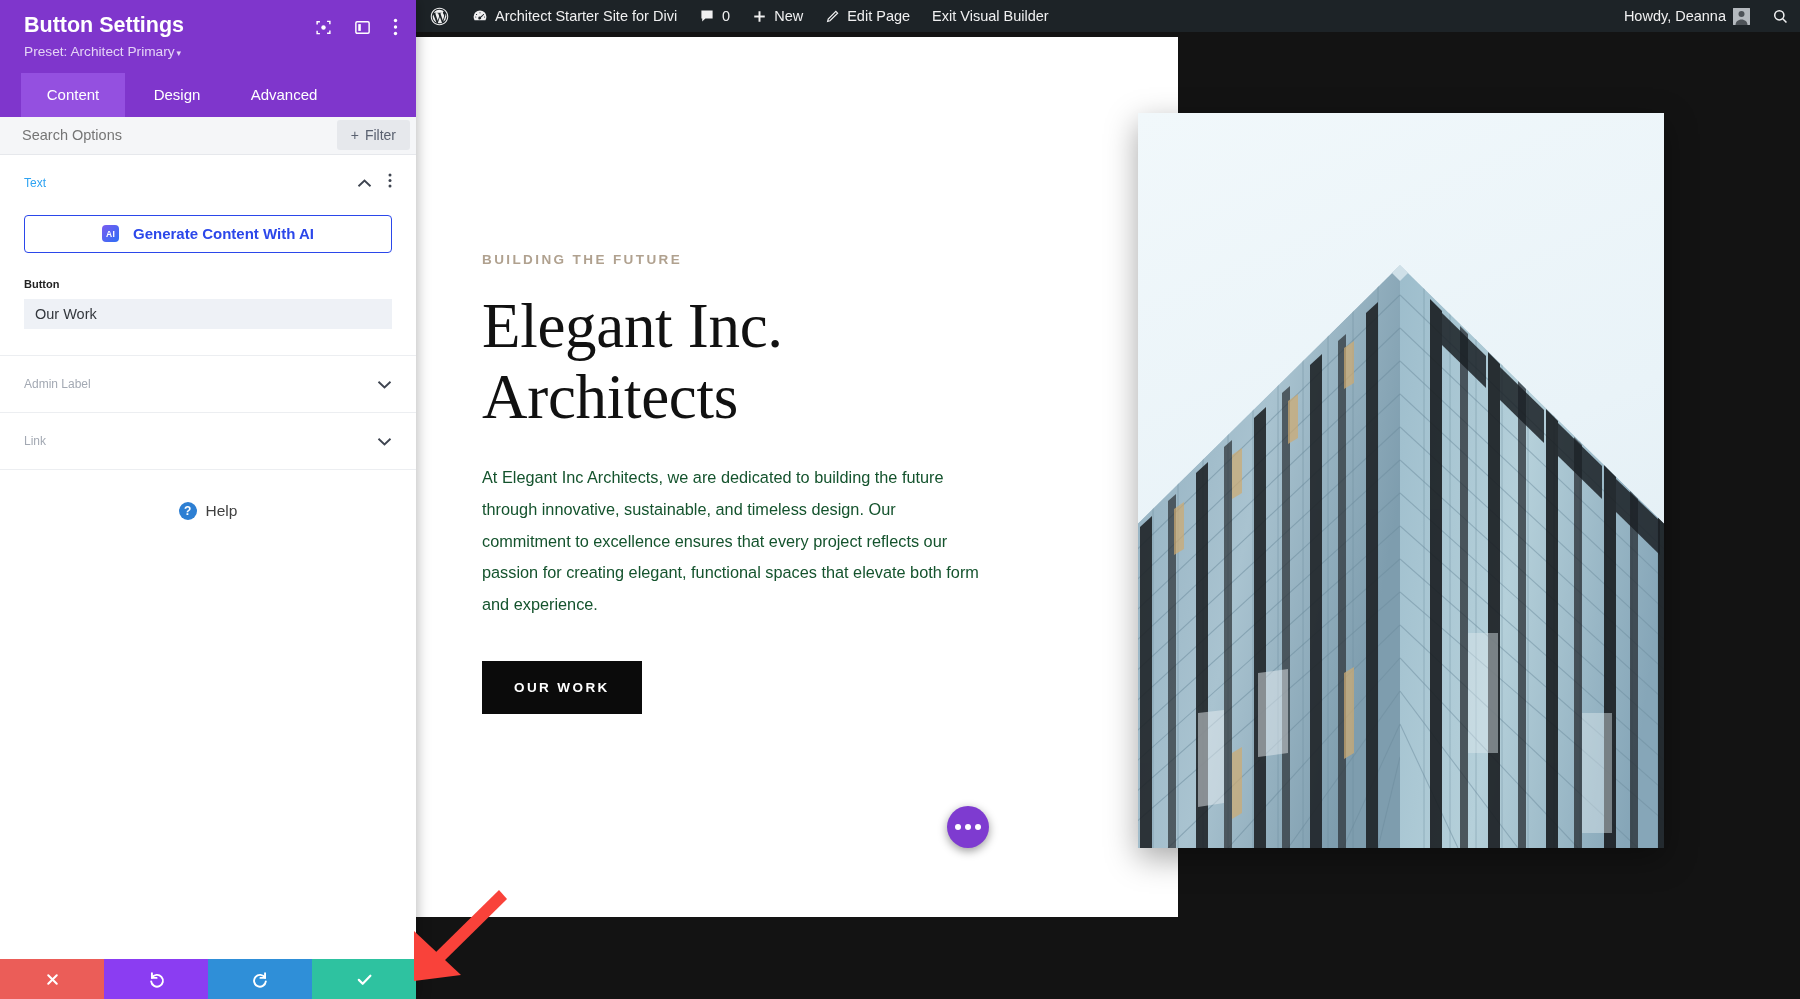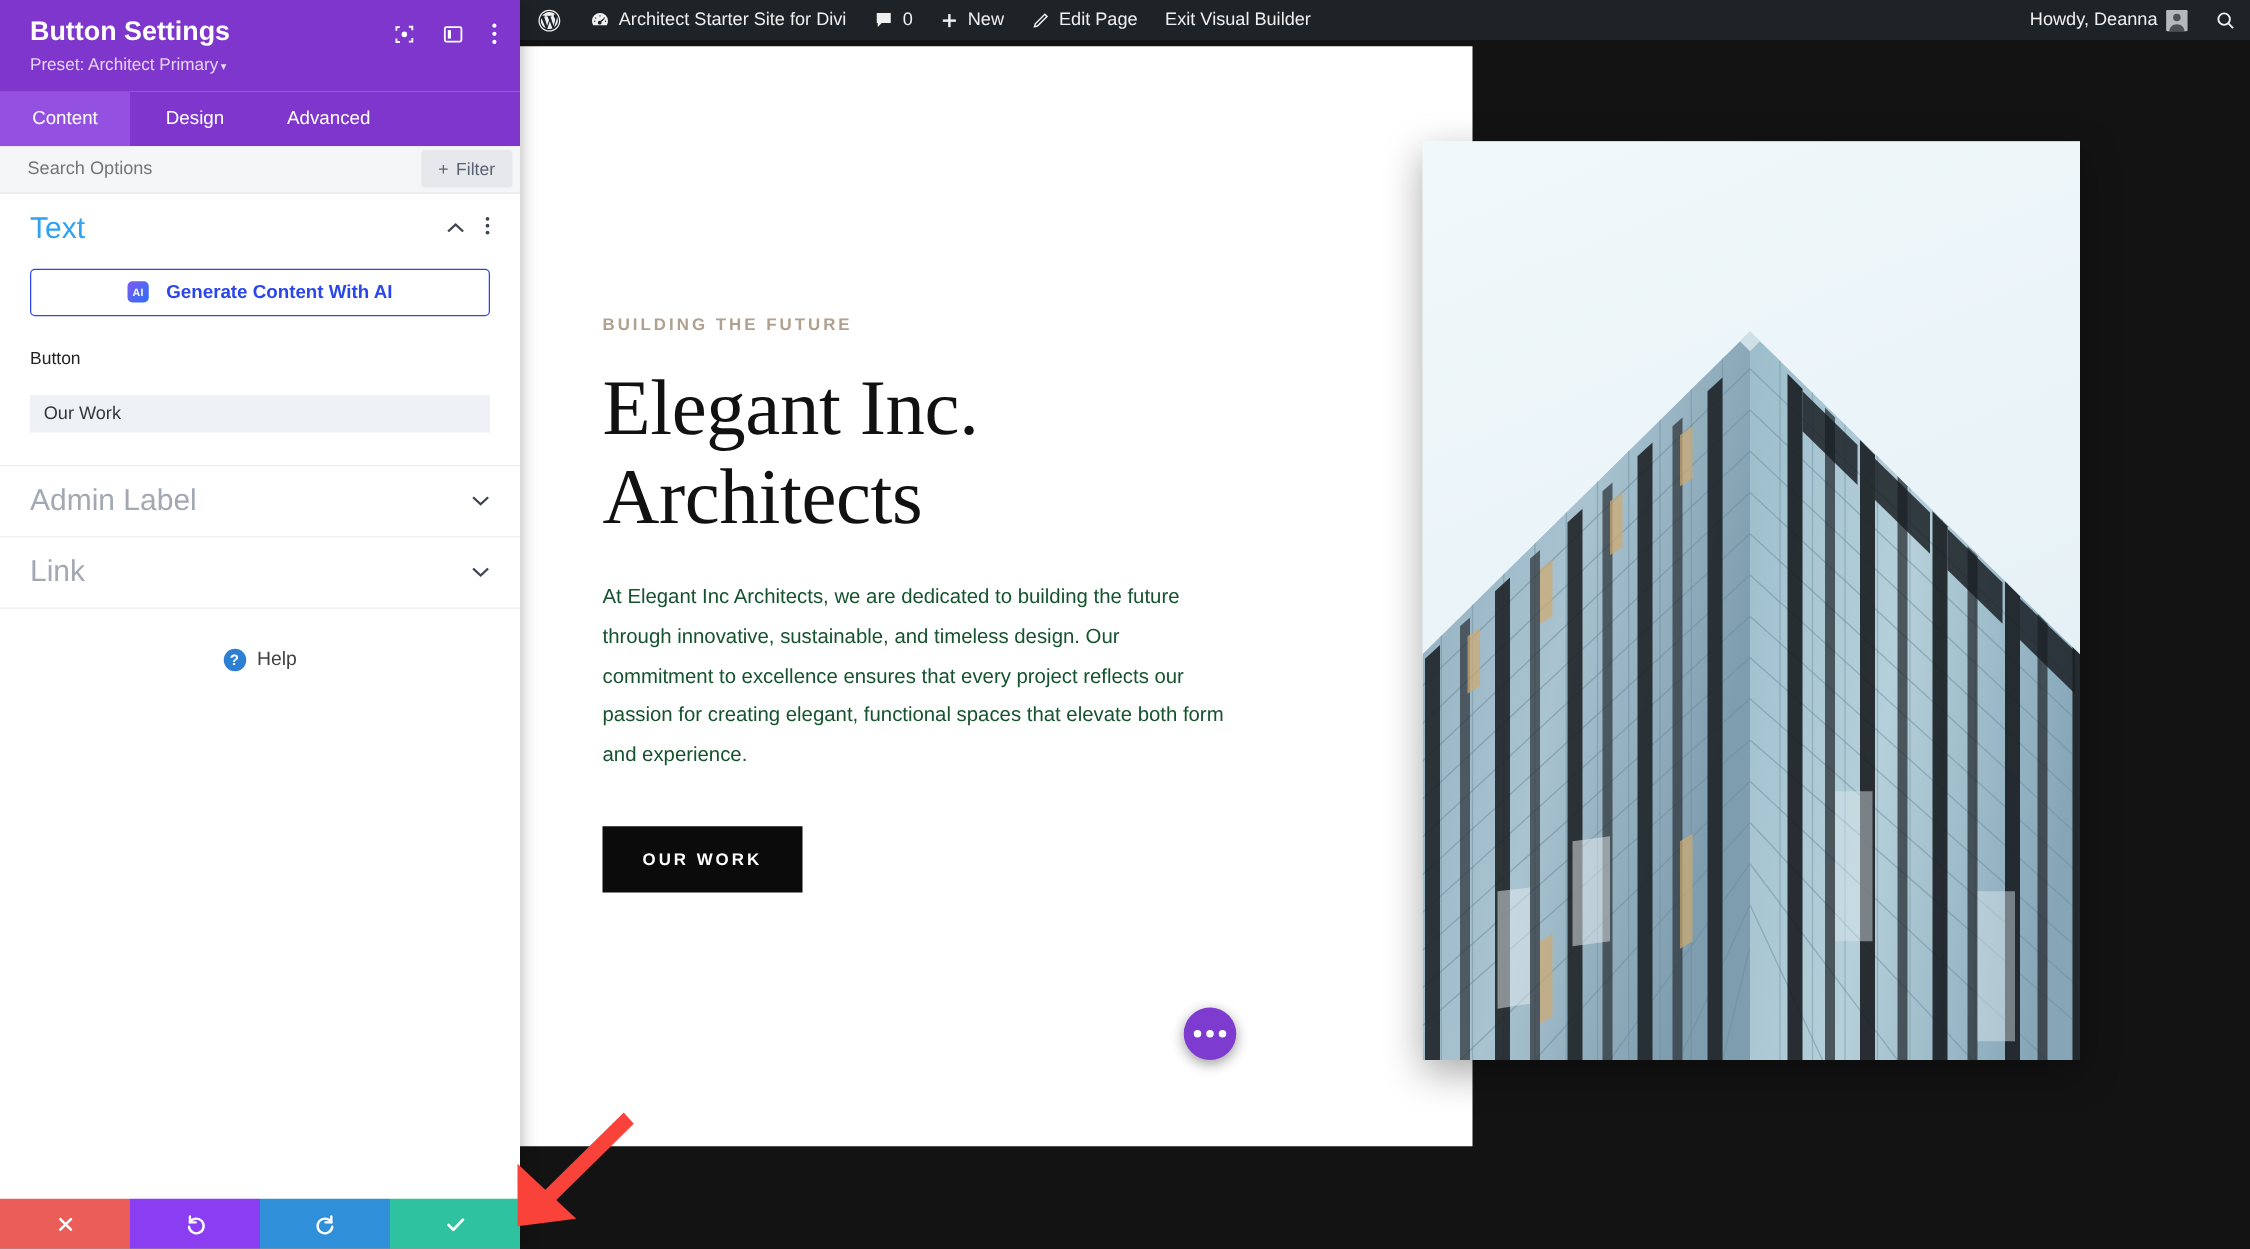--- a/index.html
+++ b/index.html
@@ -102,7 +102,7 @@
   .head-icons { margin-left: auto; display: flex; align-items: center; gap: 22px; padding-top: 5px; }
   .hicon { color: #fff; cursor: pointer; display: flex; }
 
-  .tabs { display: flex; background: #7f36cc; }
+  .tabs { display: flex; background: #7f36cc; padding-left: 21px; }
   .tab {
     padding: 13px 0 14px; color: #fff; font-size: 15px; cursor: pointer;
     text-align: center; width: 104px;

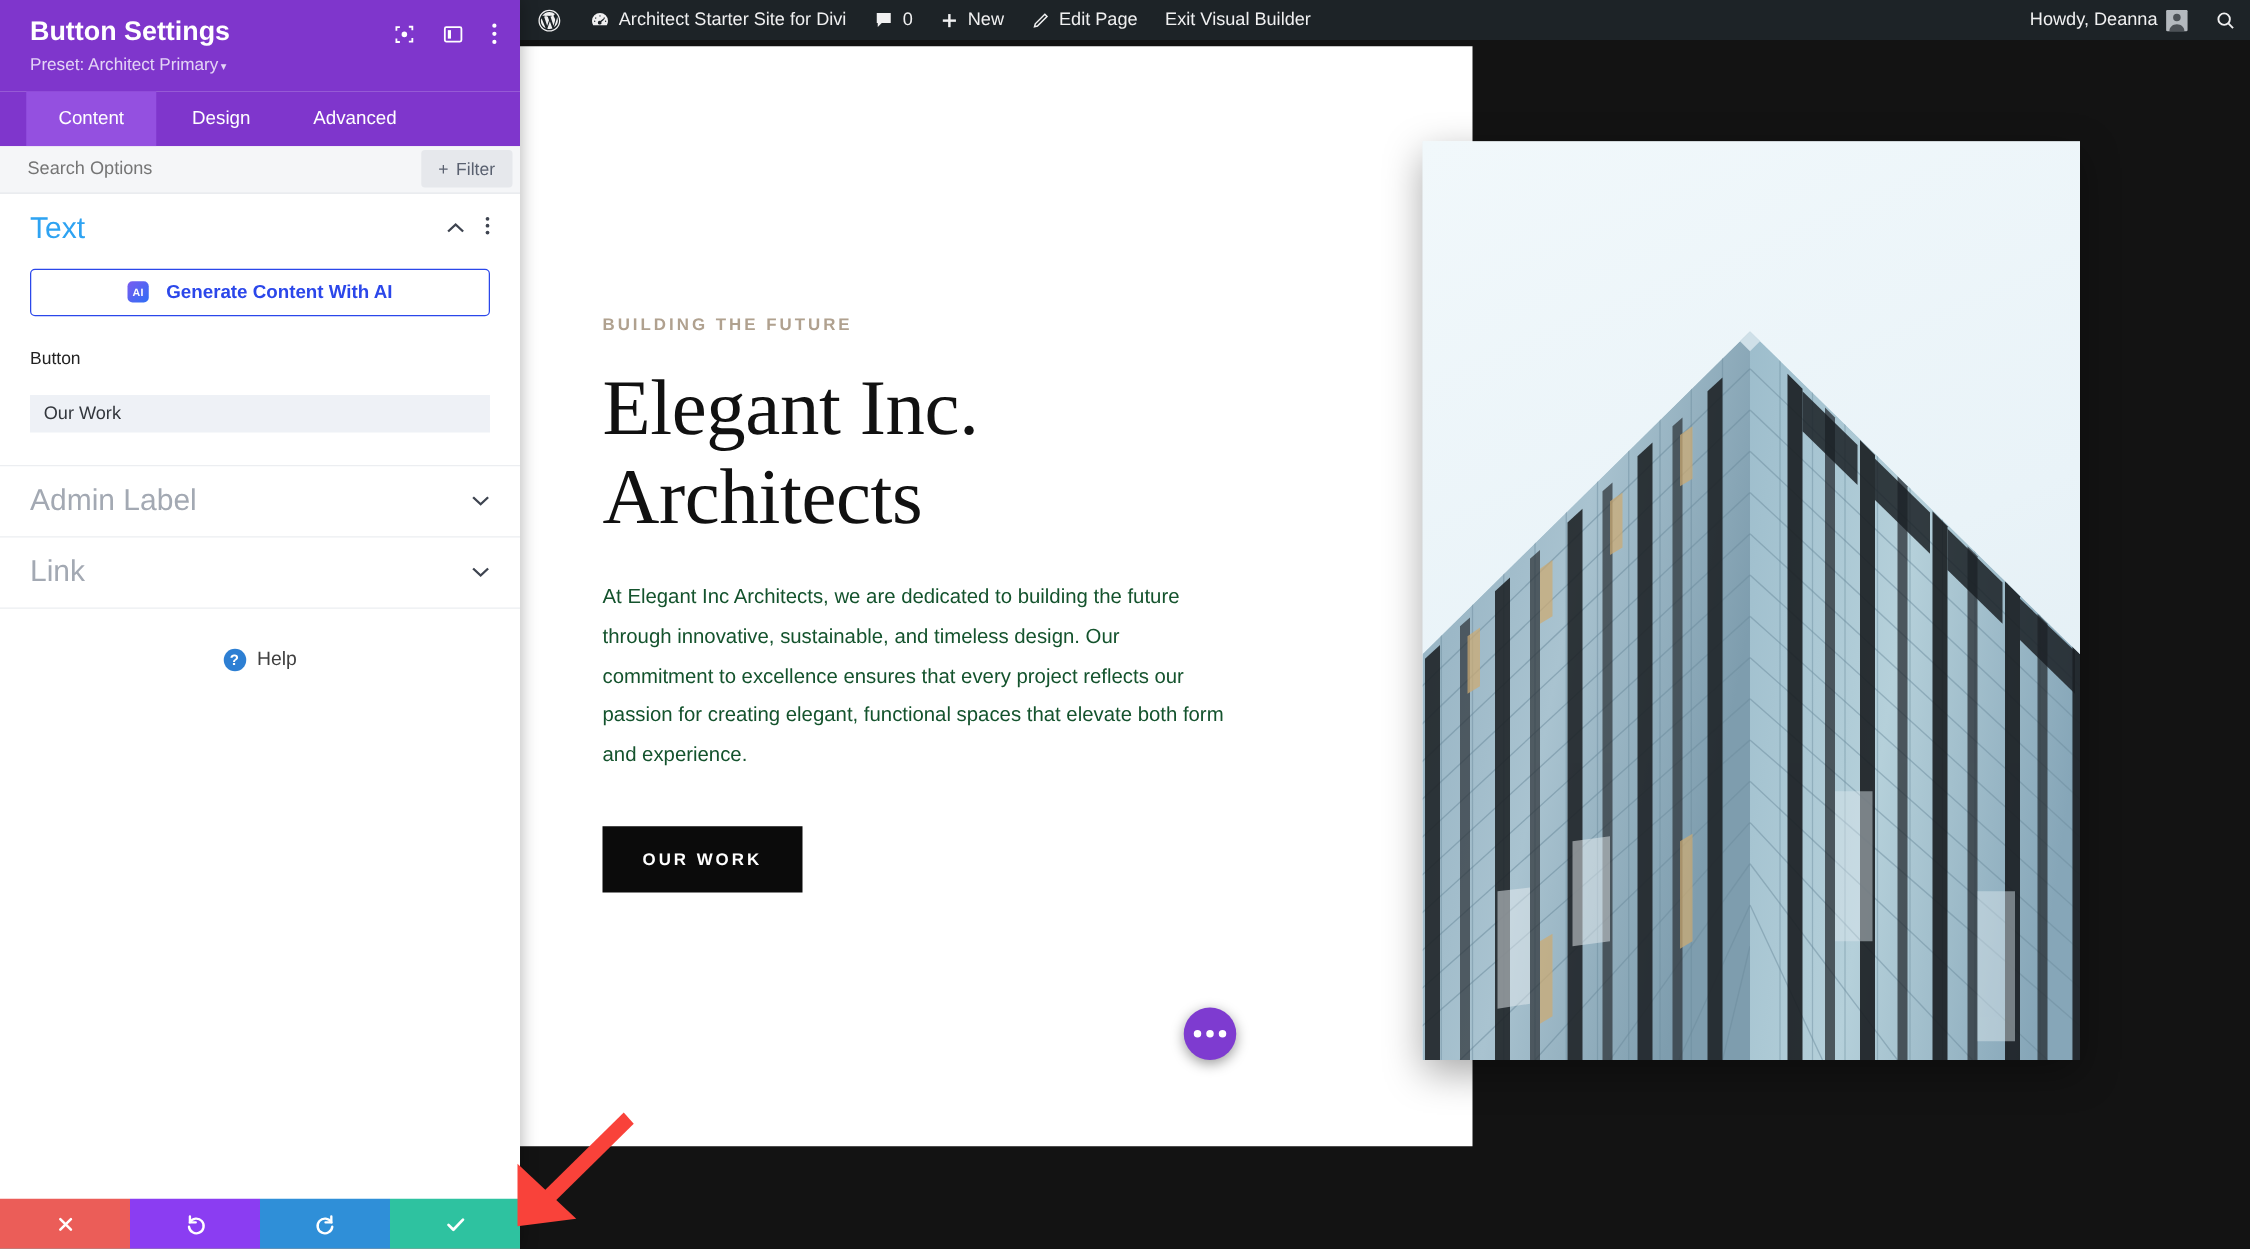--- a/index.html
+++ b/index.html
@@ -131,7 +131,7 @@
   .section-head {
     display: flex; align-items: center; height: 56px; cursor: pointer;
   }
-  .section-name { font-size: 24px; color: #2ea3f2; font-weight: 400; }
+  .section-name { font-size: 12px; color: #2ea3f2; font-weight: 400; }
   .section-name.collapsed { color: #a3a9b3; }
   .section-tools { margin-left: auto; display: flex; align-items: center; gap: 16px; }
 

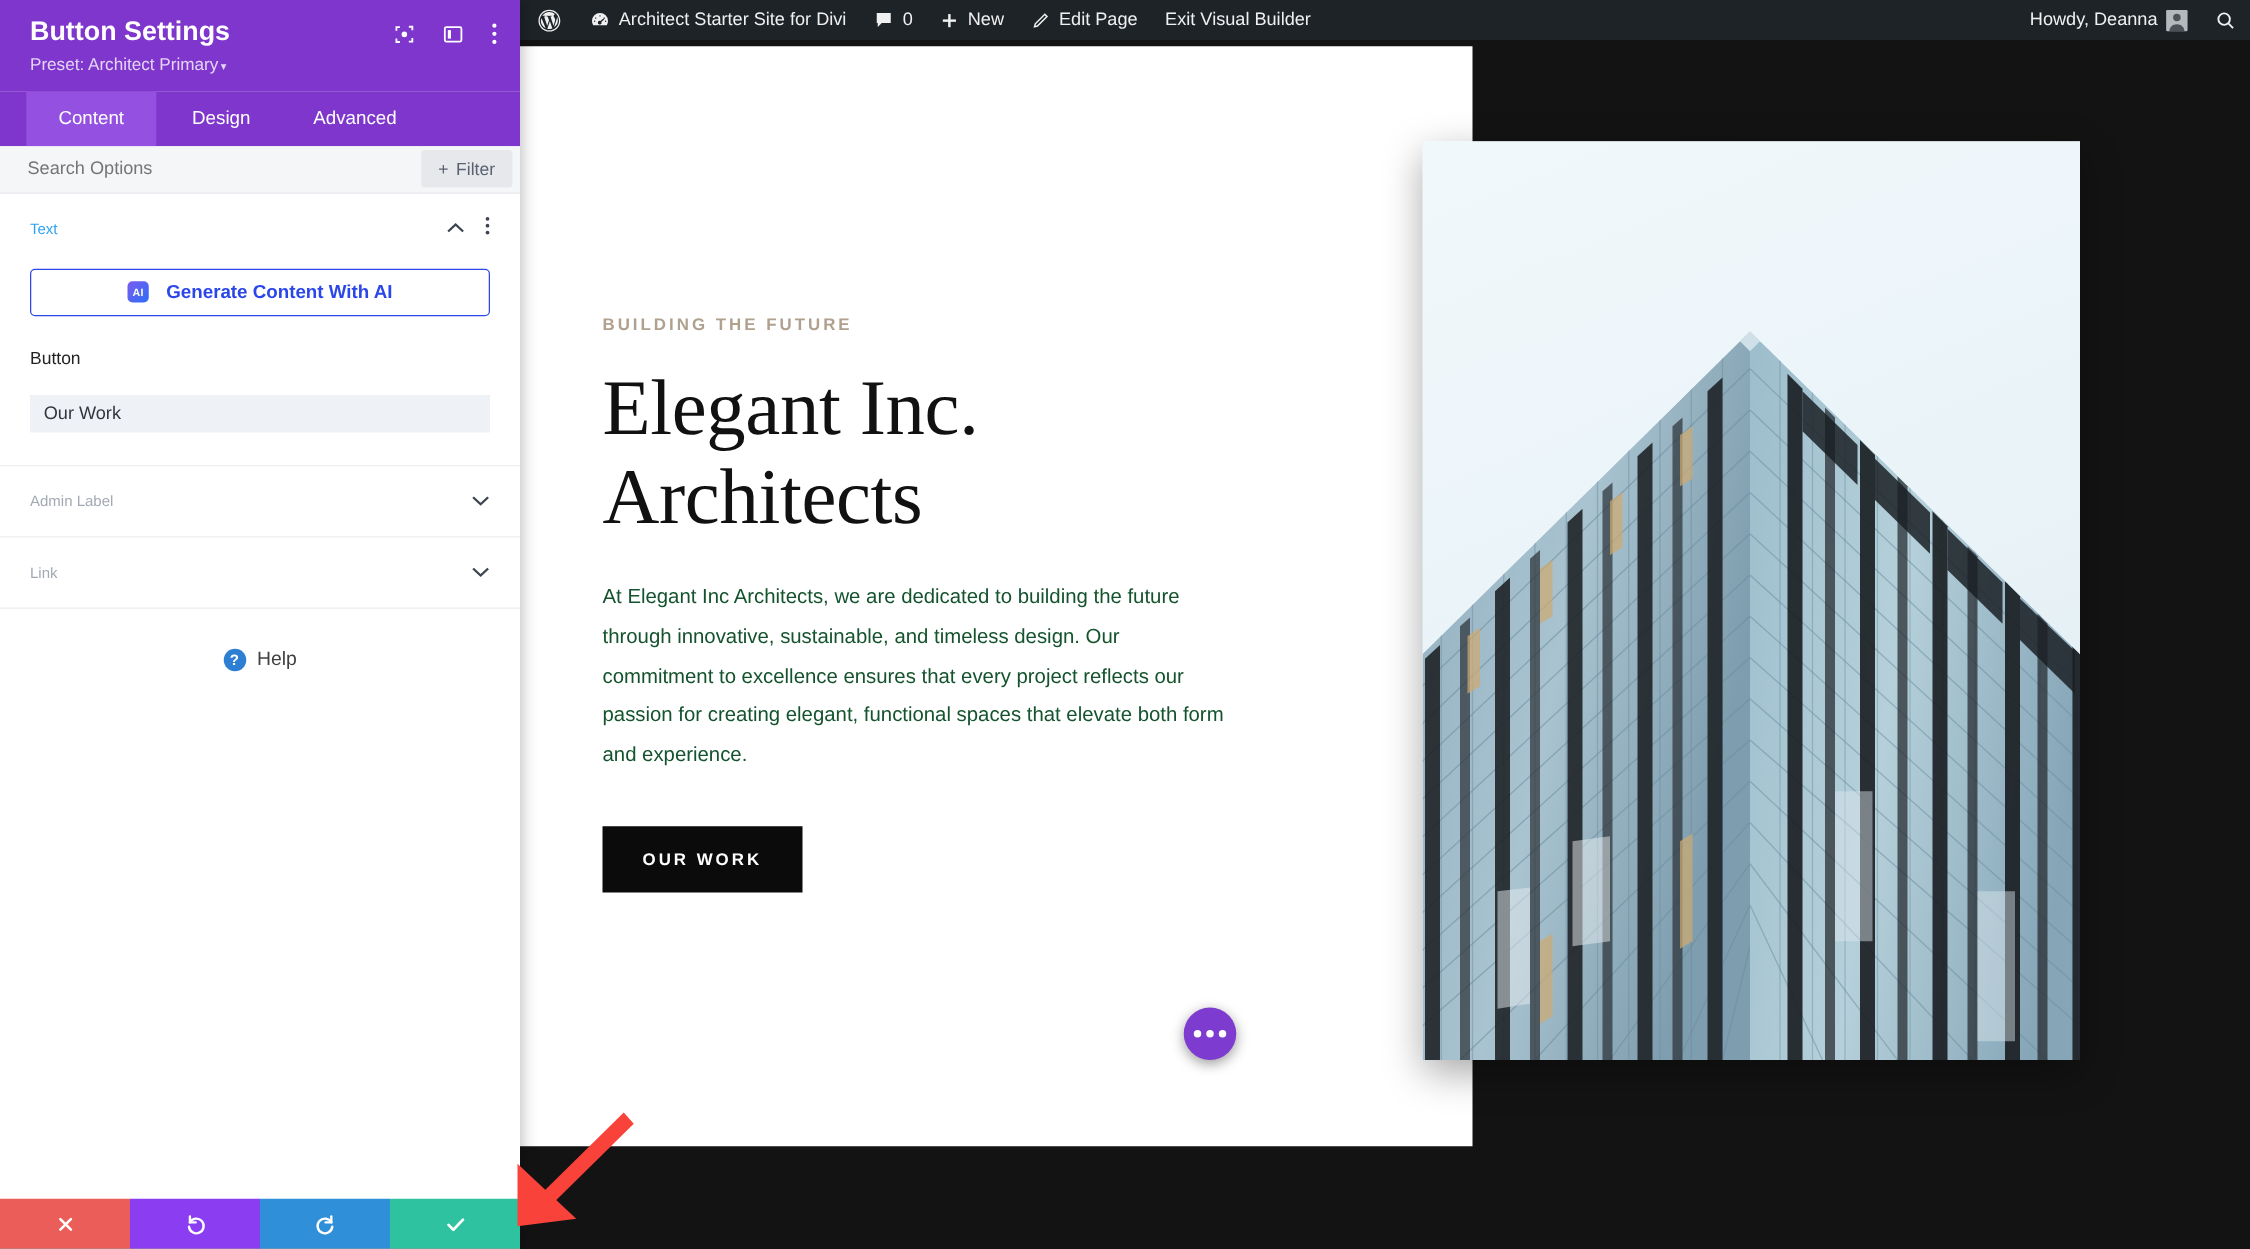--- a/index.html
+++ b/index.html
@@ -148,7 +148,7 @@
     display: flex; align-items: center; justify-content: center;
     letter-spacing: .2px;
   }
-  .field-label { font-size: 14px; font-weight: 400; color: #222; margin: 25px 0 22px; }
+  .field-label { font-size: 11px; font-weight: 700; color: #222; margin: 25px 0 9px; }
   .field-input {
     width: 100%; height: 30px; background: #eef1f6; border: none; outline: none;
     padding: 0 11px; font-size: 14.5px; color: #33373d;

